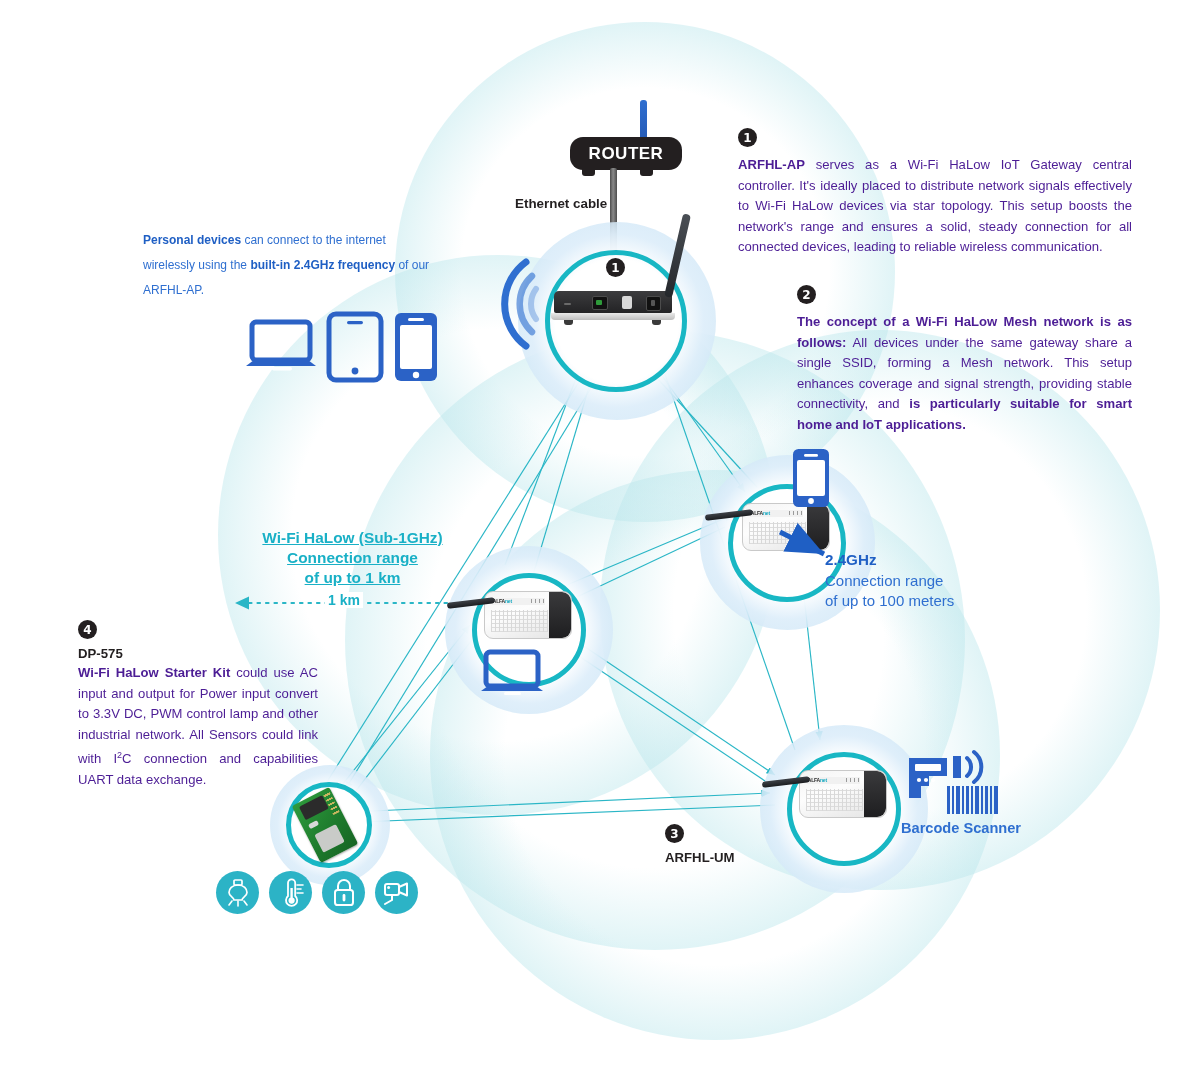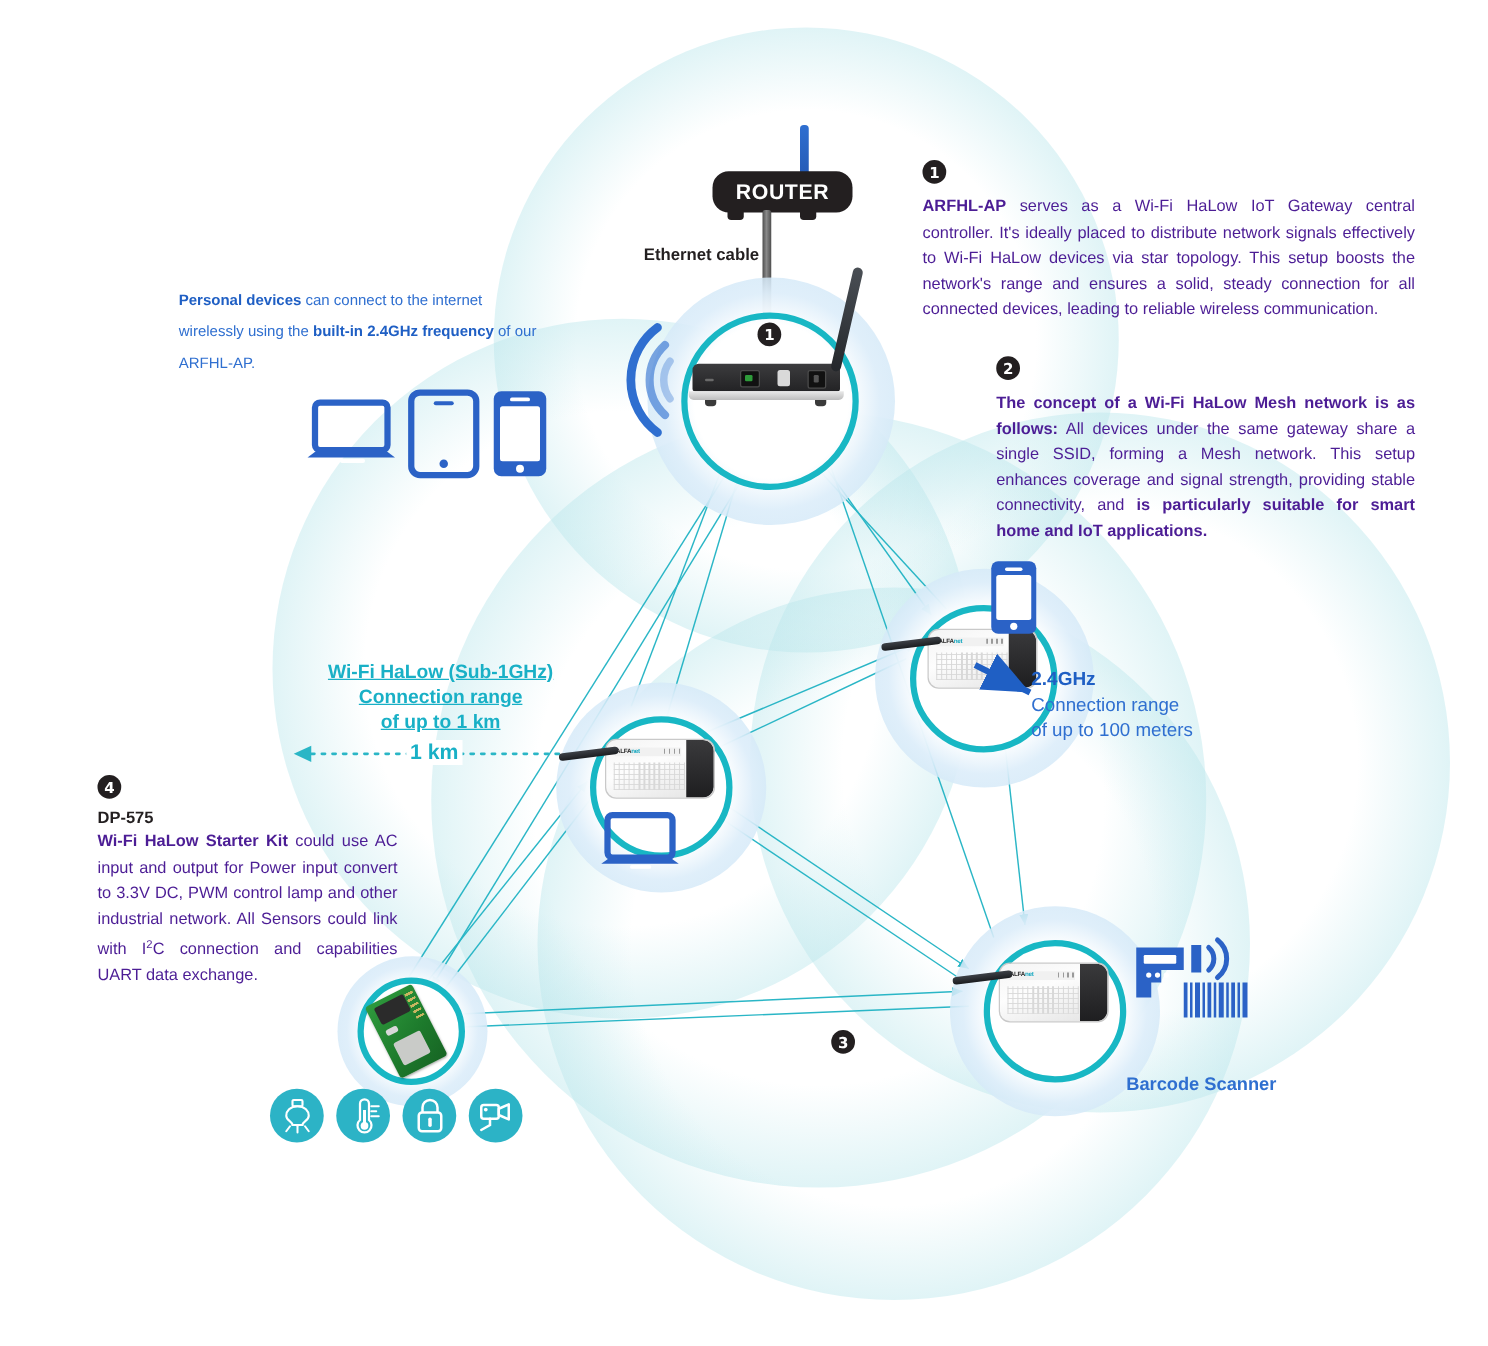--- a/index.html
+++ b/index.html
@@ -67,7 +67,7 @@
     position:absolute;color:#19b0c6;font-weight:bold;text-align:center;
     font-size:15.4px;line-height:20px;
   }
-  .blue-label{position:absolute;color:#2f6fd0;font-size:15px;line-height:20.5px;}
+  .blue-label{position:absolute;color:#2f6fd0;font-size:15px;line-height:20.5px;margin-top:16px;}
   .blue-label .hd{font-weight:bold;font-size:15.2px;color:#1f5fc4;}
 
   .eth-label{position:absolute;font-size:13.4px;font-weight:bold;color:#231f20;}

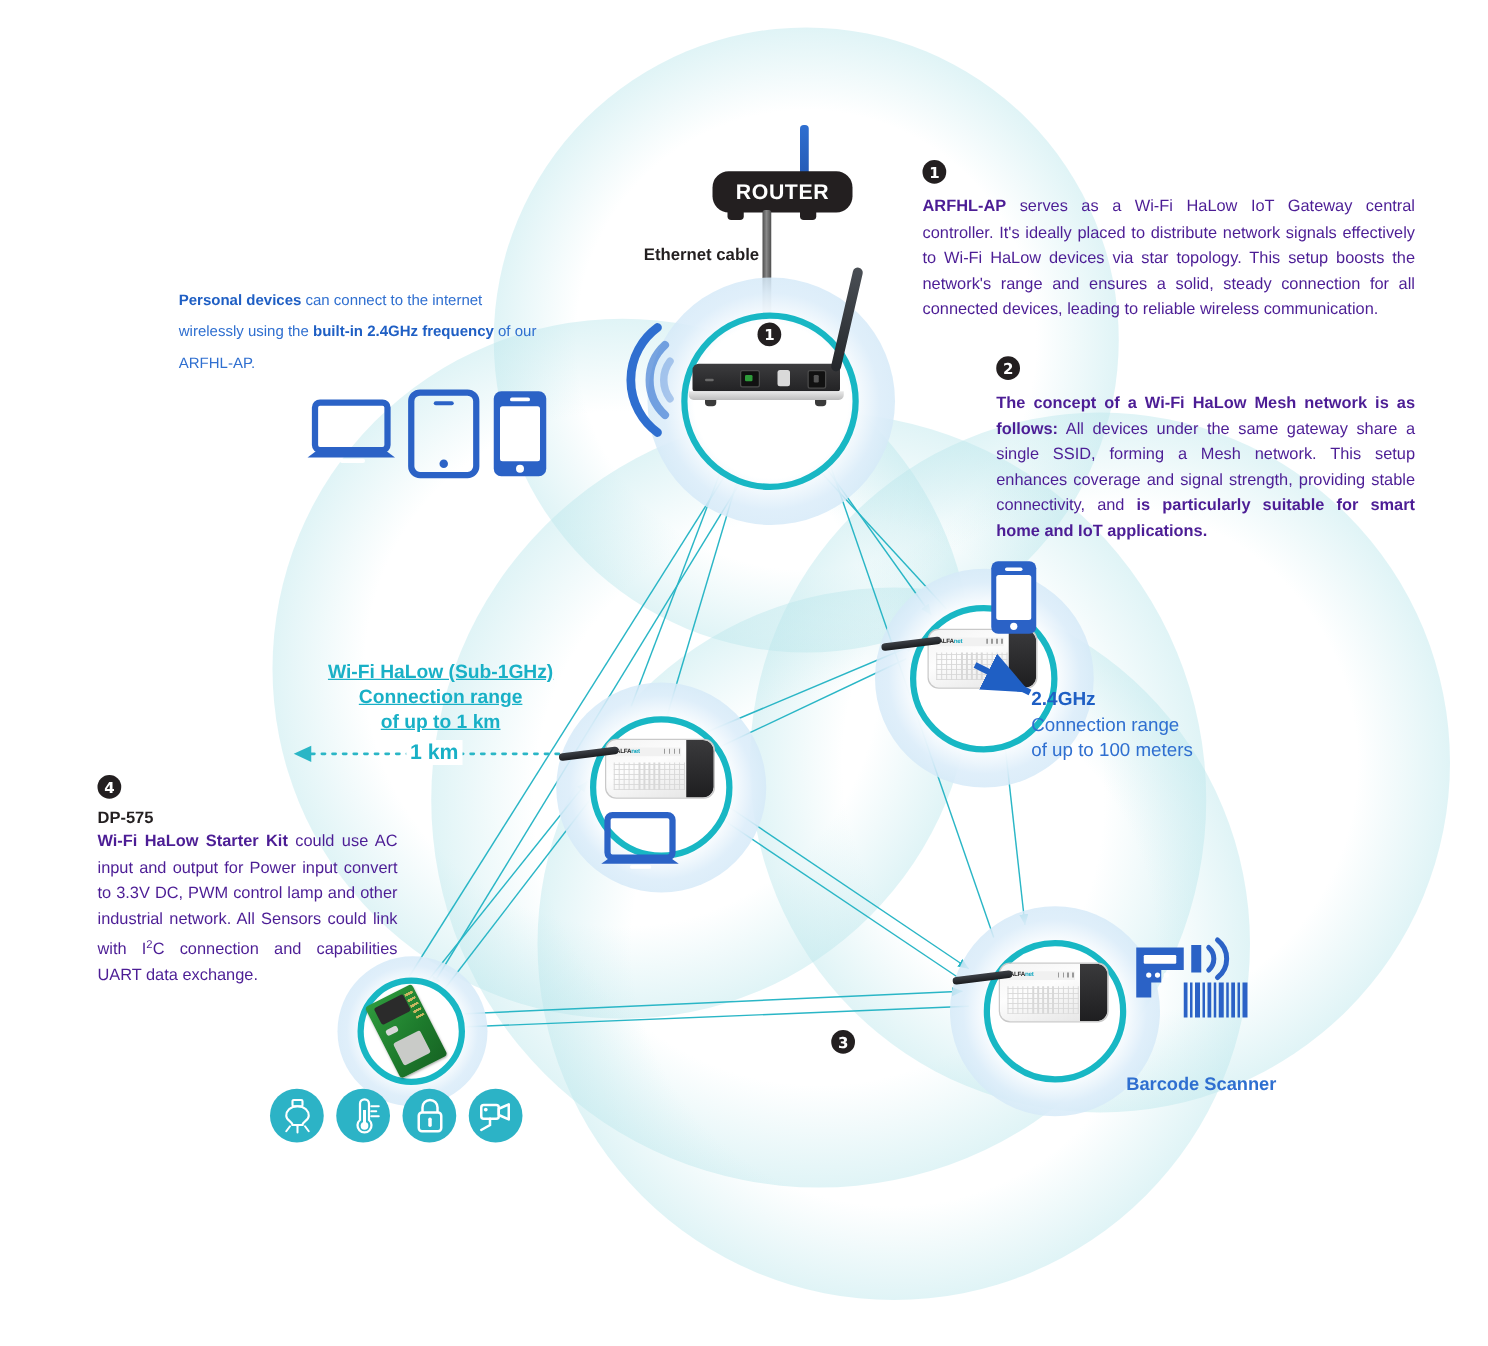--- a/index.html
+++ b/index.html
@@ -74,7 +74,7 @@
   .bc-label{position:absolute;font-size:14.6px;font-weight:bold;color:#2f6fd0;}
 
   .kmtext{
-    position:absolute;color:#19b0c6;font-weight:bold;font-size:17px;
+    position:absolute;color:#19b0c6;font-weight:bold;font-size:14px;
     background:#fff;padding:0 3px;
   }
 

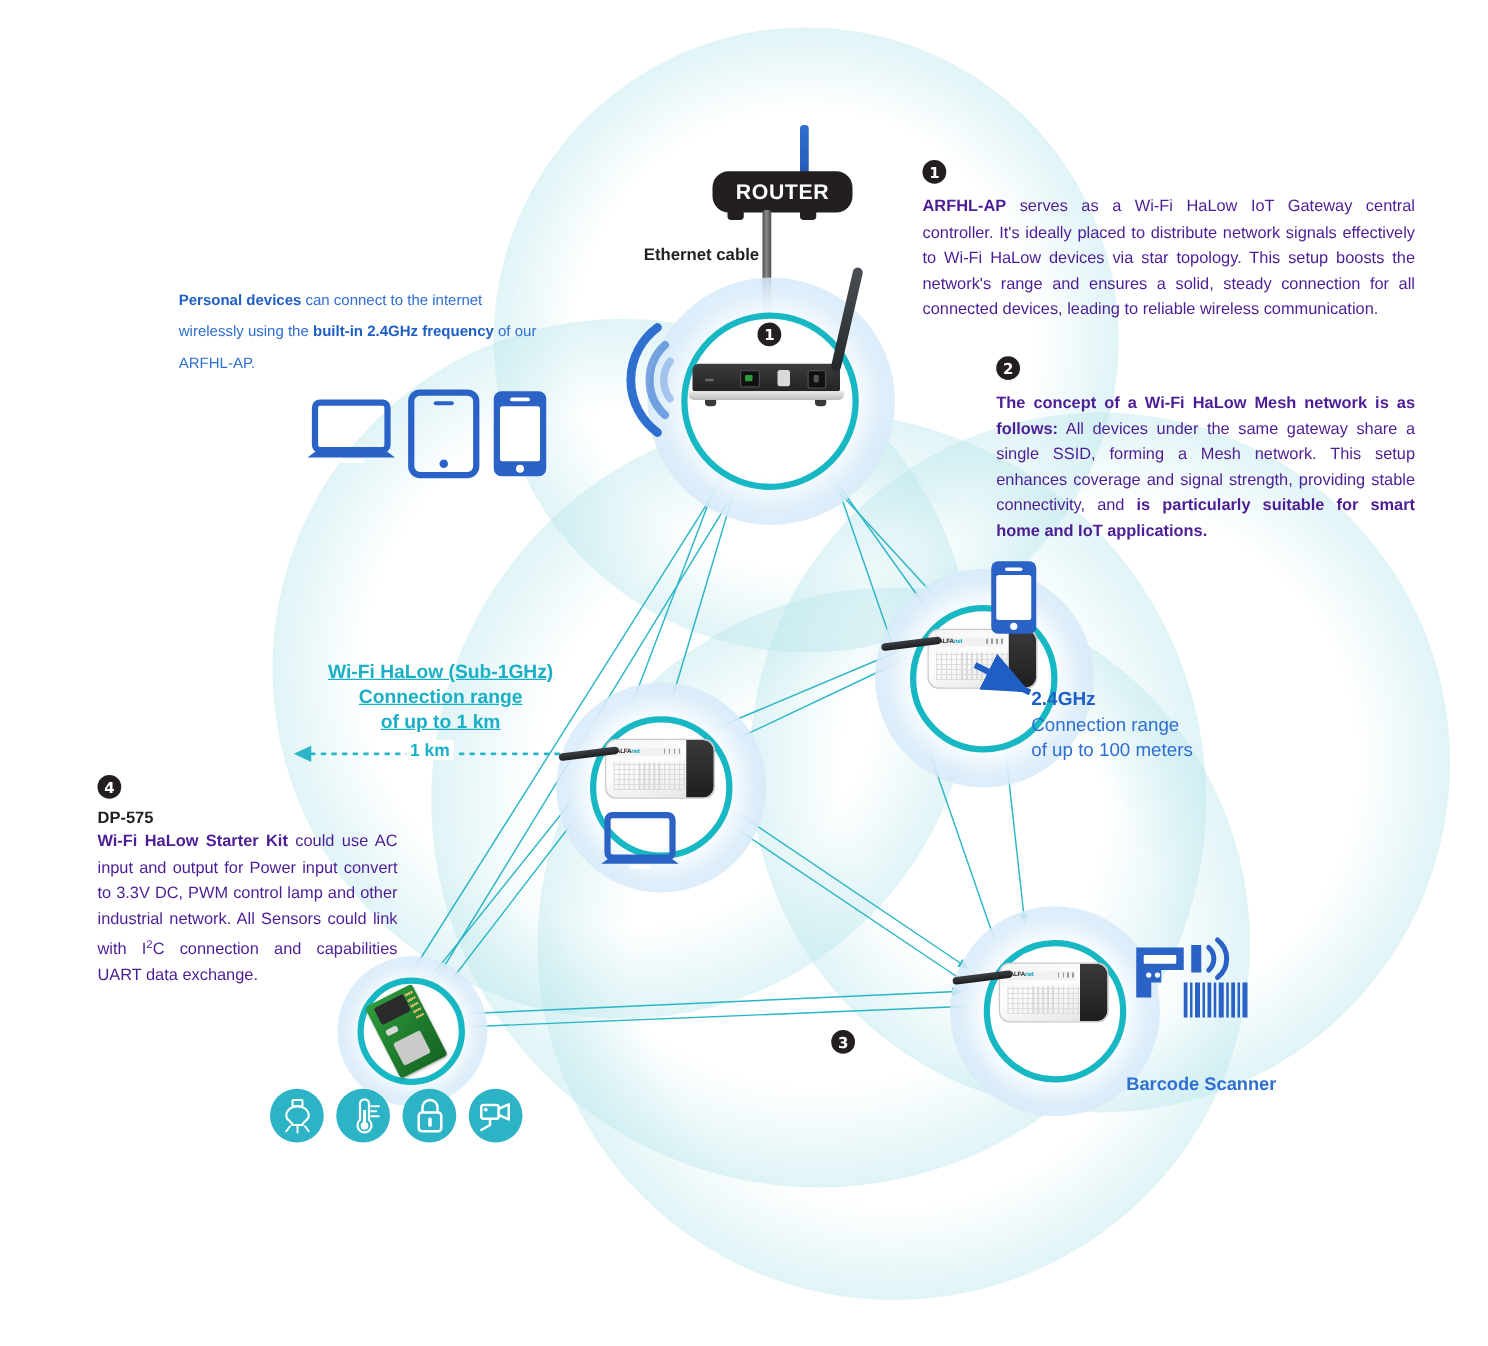--- a/index.html
+++ b/index.html
@@ -368,7 +368,7 @@
       <rect x="91" y="44" width="4" height="28"></rect>
     </g>
   </svg>
-  <div class="bc-label" style="left:901px;top:820px;margin-top:40px;">Barcode Scanner</div>
+  <div class="bc-label" style="left:901px;top:820px;">Barcode Scanner</div>
 
   <div class="halo" style="left:270px;top:765px;width:120px;height:120px;"></div>
   <div class="ring" style="left:286px;top:782px;width:86px;height:86px;"></div>

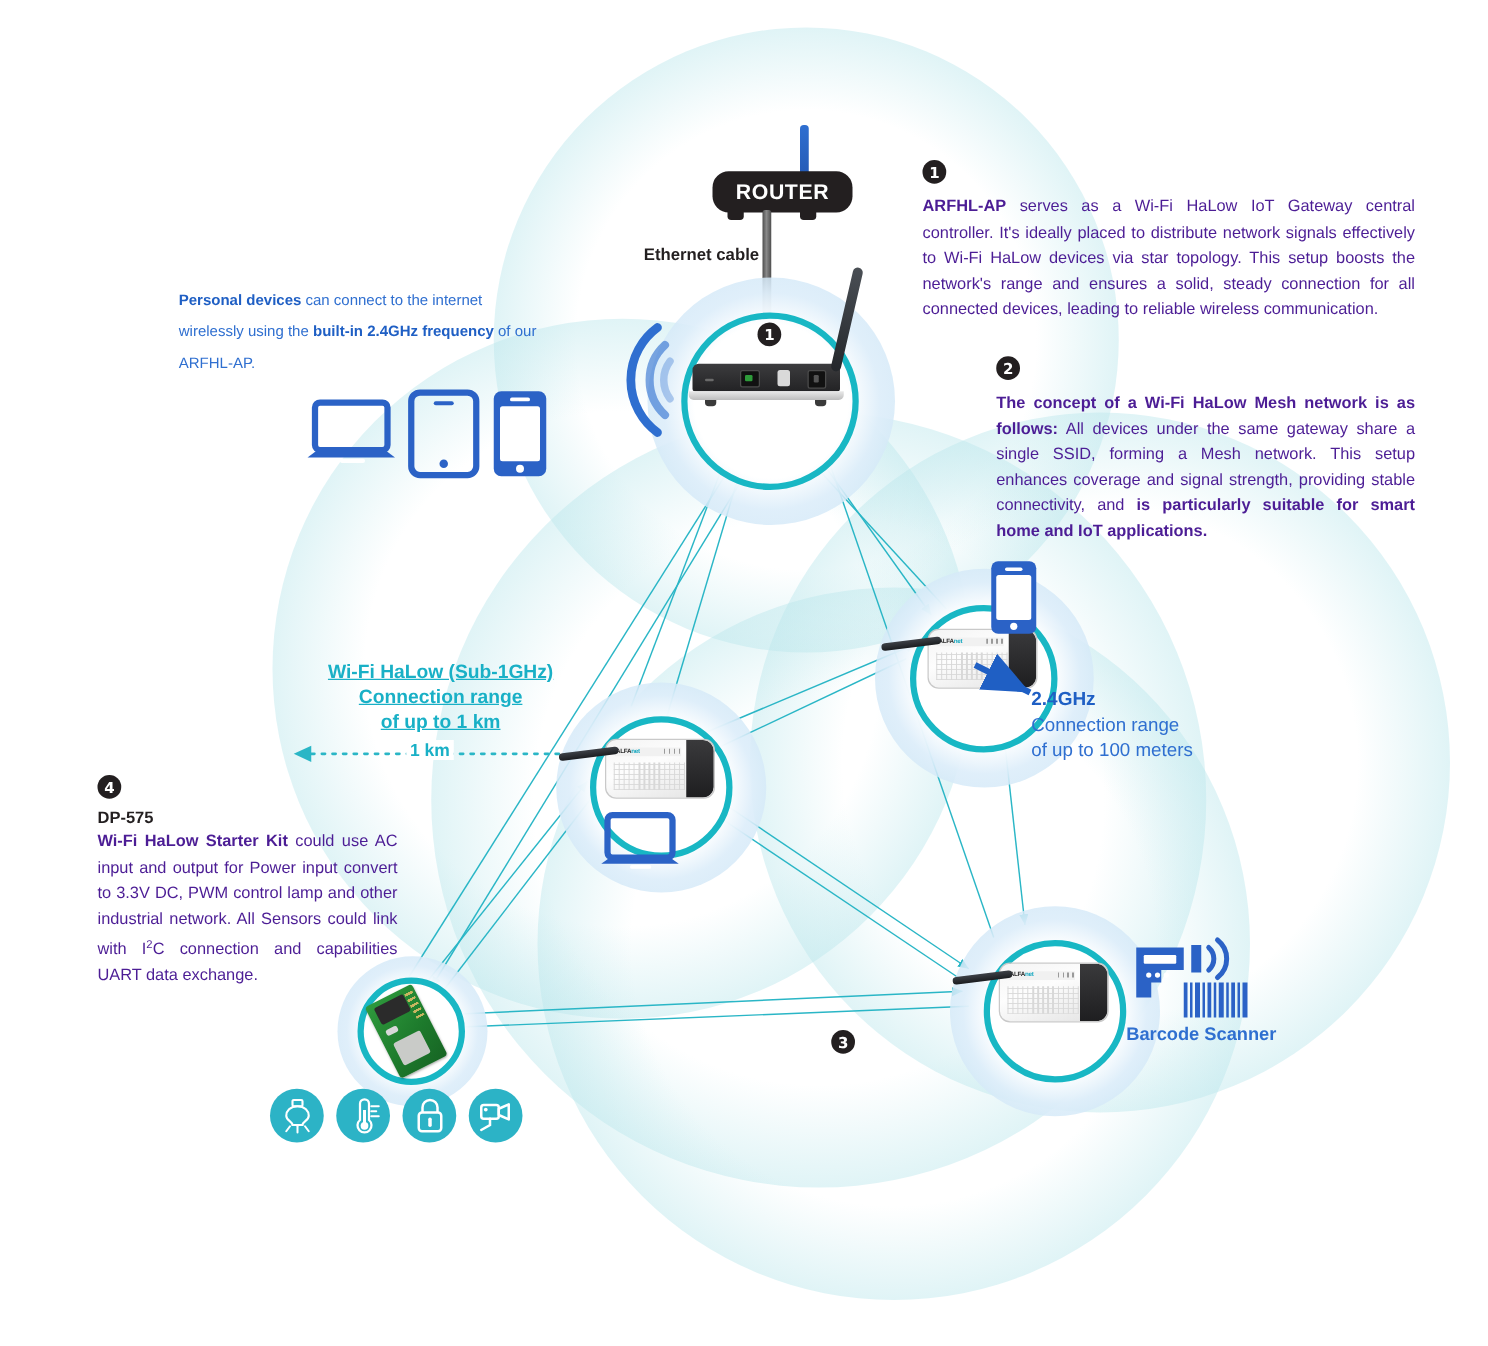--- a/index.html
+++ b/index.html
@@ -434,6 +434,7 @@
 
   <div class="callout" style="left:665px;top:824px;width:455px;">
     <div class="badge">3</div>
+    <div class="ctitle">ARFHL-UM</div>
   </div>
 
   <div class="callout" style="left:78px;top:620px;width:240px;">

